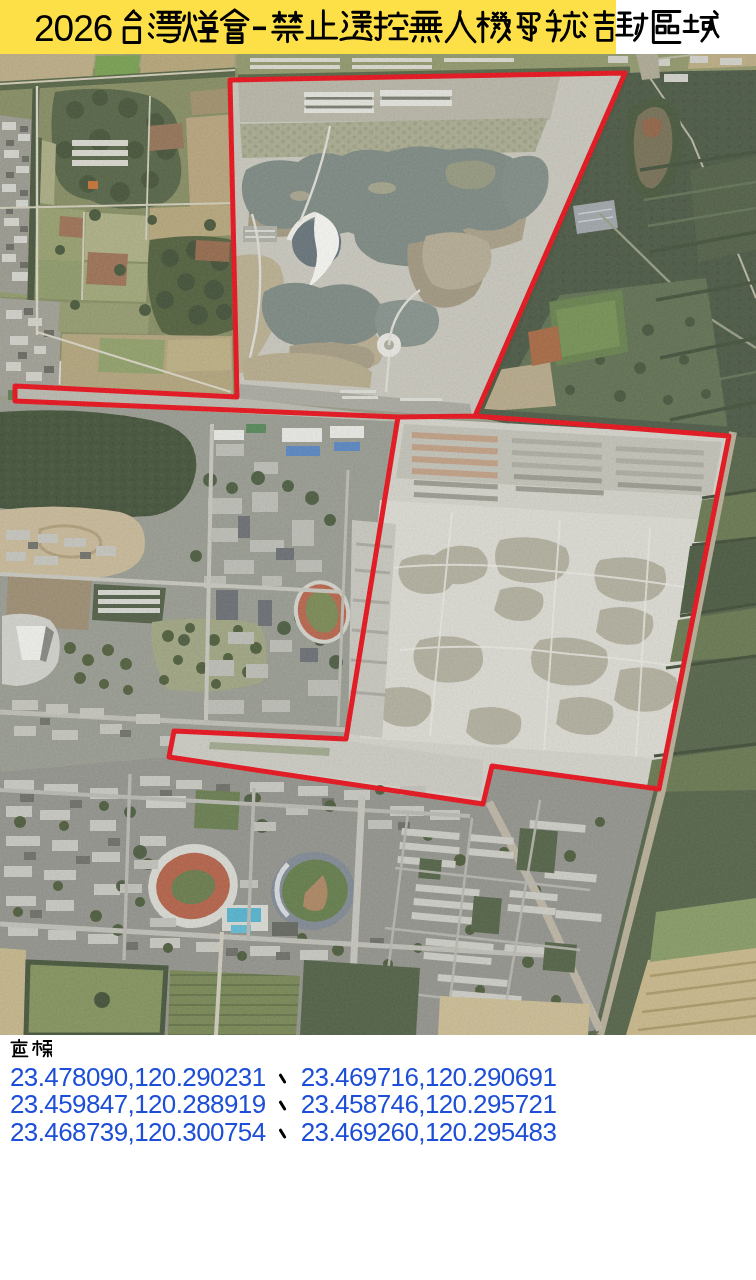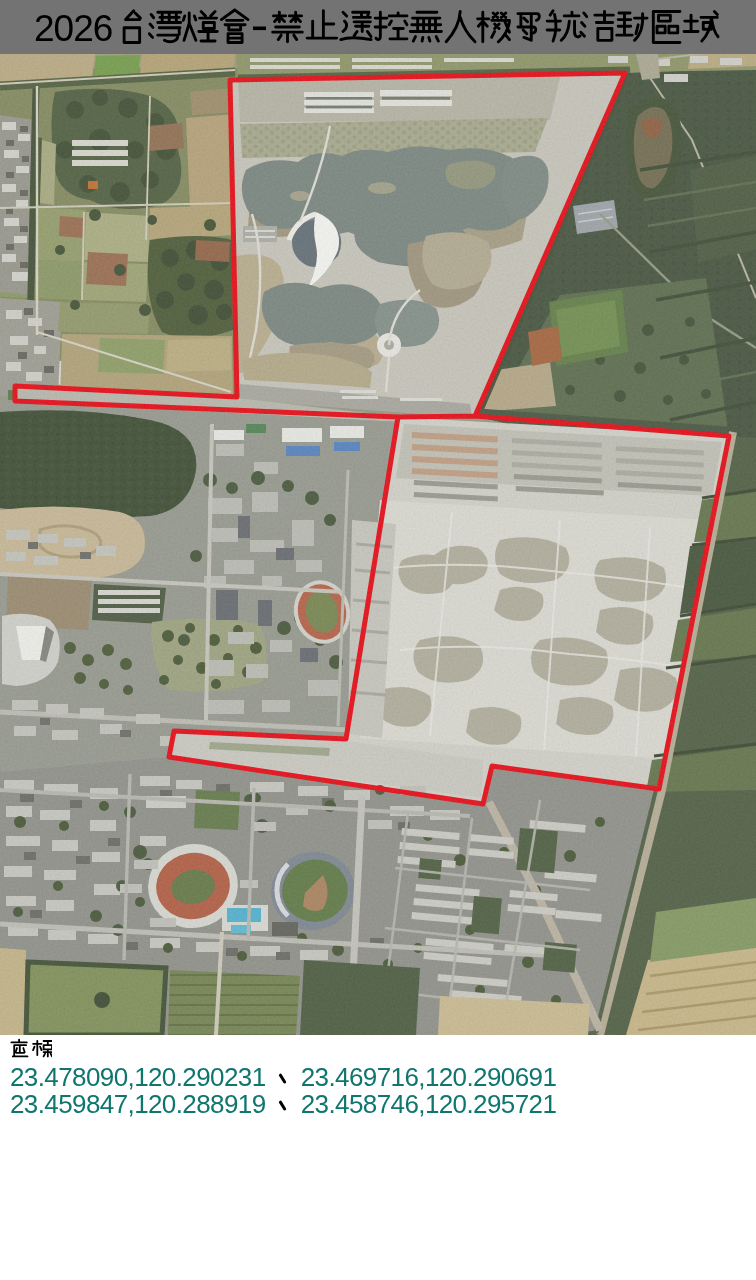--- a/index.html
+++ b/index.html
@@ -4,7 +4,7 @@
 <style>
   html,body{margin:0;padding:0;width:756px;height:1280px;background:#ffffff;overflow:hidden;}
   body{font-family:"Liberation Sans",sans-serif;}
-  #banner{position:absolute;left:0;top:0;width:756px;height:54px;background:#737373;}
+  #banner{position:absolute;left:0;top:0;width:616px;height:54px;background:#fde047;}
   #map{position:absolute;left:0;top:54px;}
   #coords{position:absolute;left:10px;top:1036px;width:740px;color:#0f766e;}
   .cl{font-size:26px;line-height:27.3px;white-space:nowrap;letter-spacing:-0.6px;}

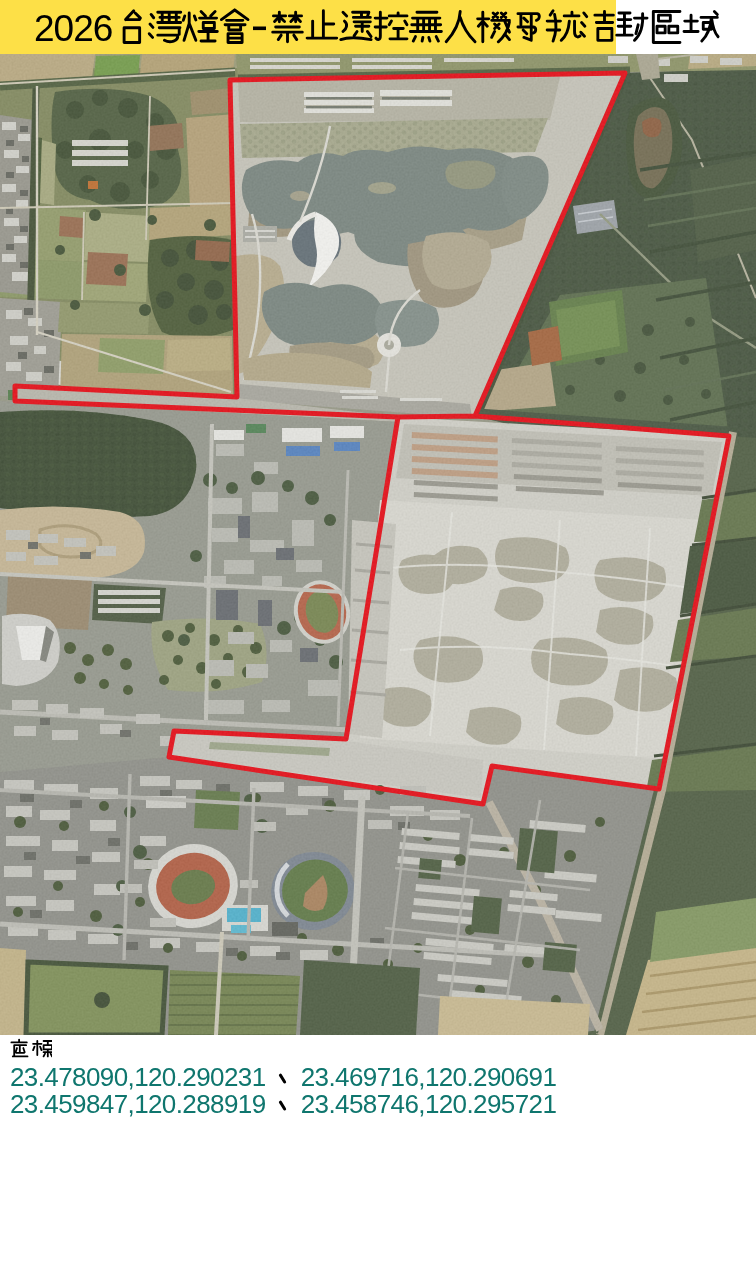--- a/index.html
+++ b/index.html
@@ -6,7 +6,7 @@
   body{font-family:"Liberation Sans",sans-serif;}
   #banner{position:absolute;left:0;top:0;width:616px;height:54px;background:#fde047;}
   #map{position:absolute;left:0;top:54px;}
-  #coords{position:absolute;left:10px;top:1036px;width:740px;color:#0f766e;}
+  #coords{position:absolute;left:10px;top:1036px;width:740px;color:#1d4ed8;}
   .cl{font-size:26px;line-height:27.3px;white-space:nowrap;letter-spacing:-0.6px;}
   .dn{display:inline-block;width:22px;height:10px;position:relative;}
   .dn:before{content:"";position:absolute;left:9px;top:-3px;width:3.2px;height:11px;background:#000;border-radius:2px;transform:rotate(-32deg);}

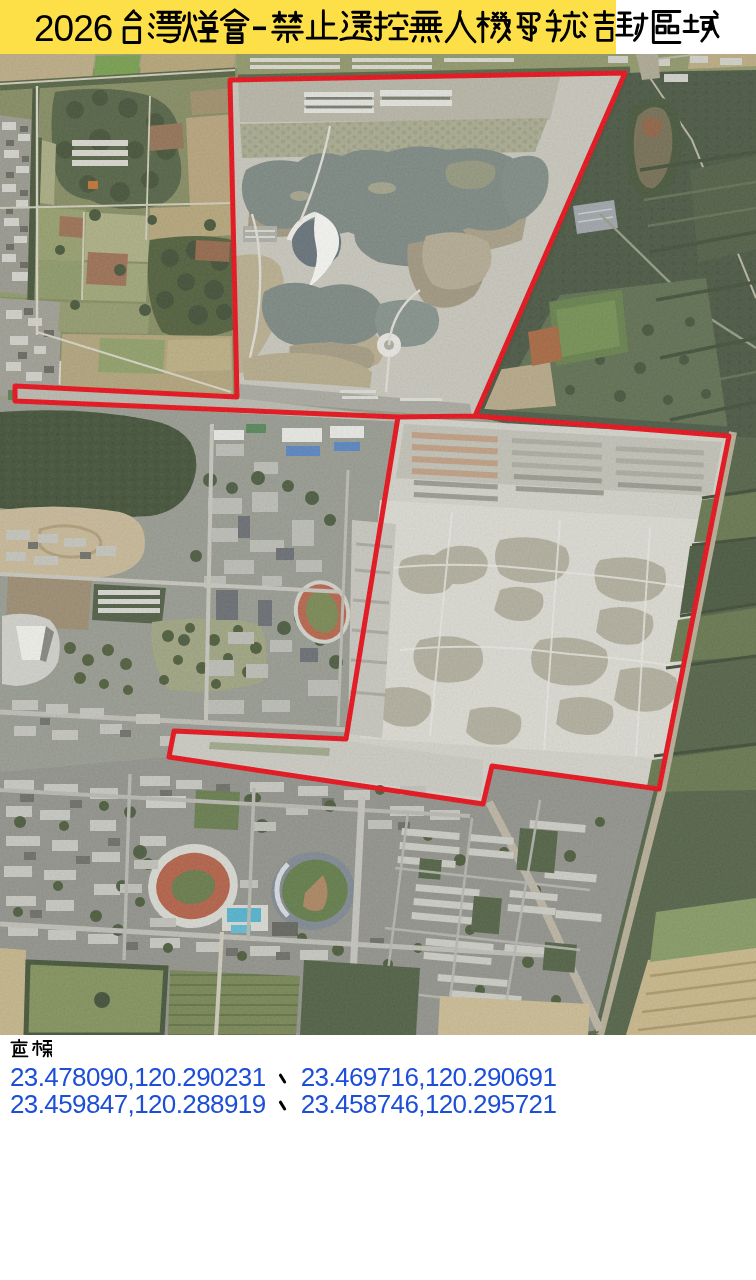--- a/index.html
+++ b/index.html
@@ -872,6 +872,7 @@
 </div>
 <div class="cl">23.478090,120.290231 <i class="dn"></i> 23.469716,120.290691</div>
 <div class="cl">23.459847,120.288919 <i class="dn"></i> 23.458746,120.295721</div>
+<div class="cl">23.468739,120.300754 <i class="dn"></i> 23.469260,120.295483</div>
 </div>
 
 </body></html>

